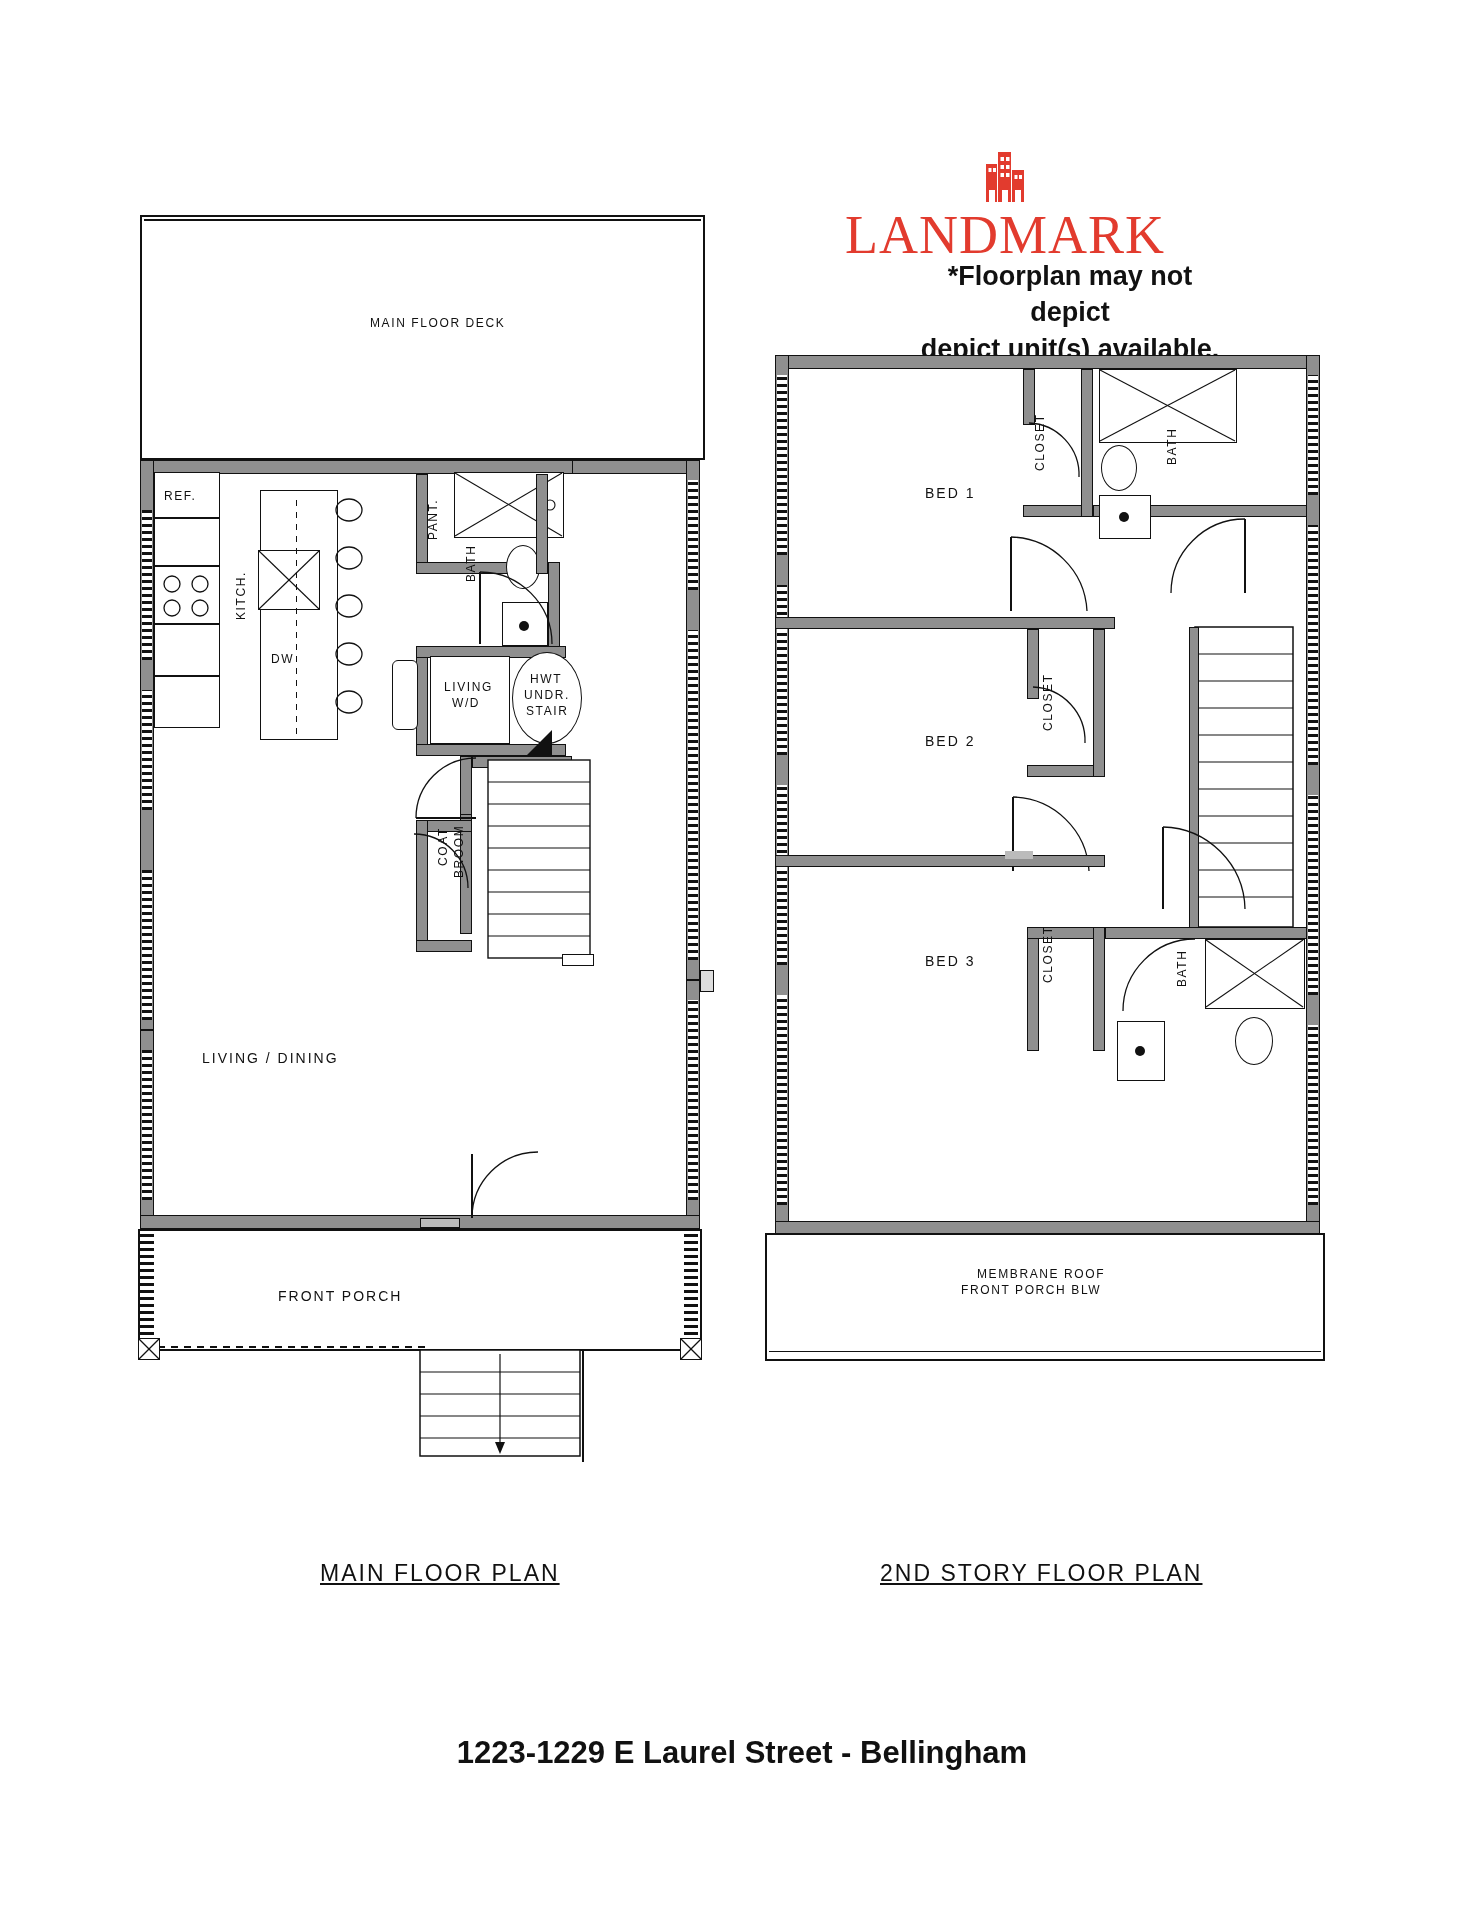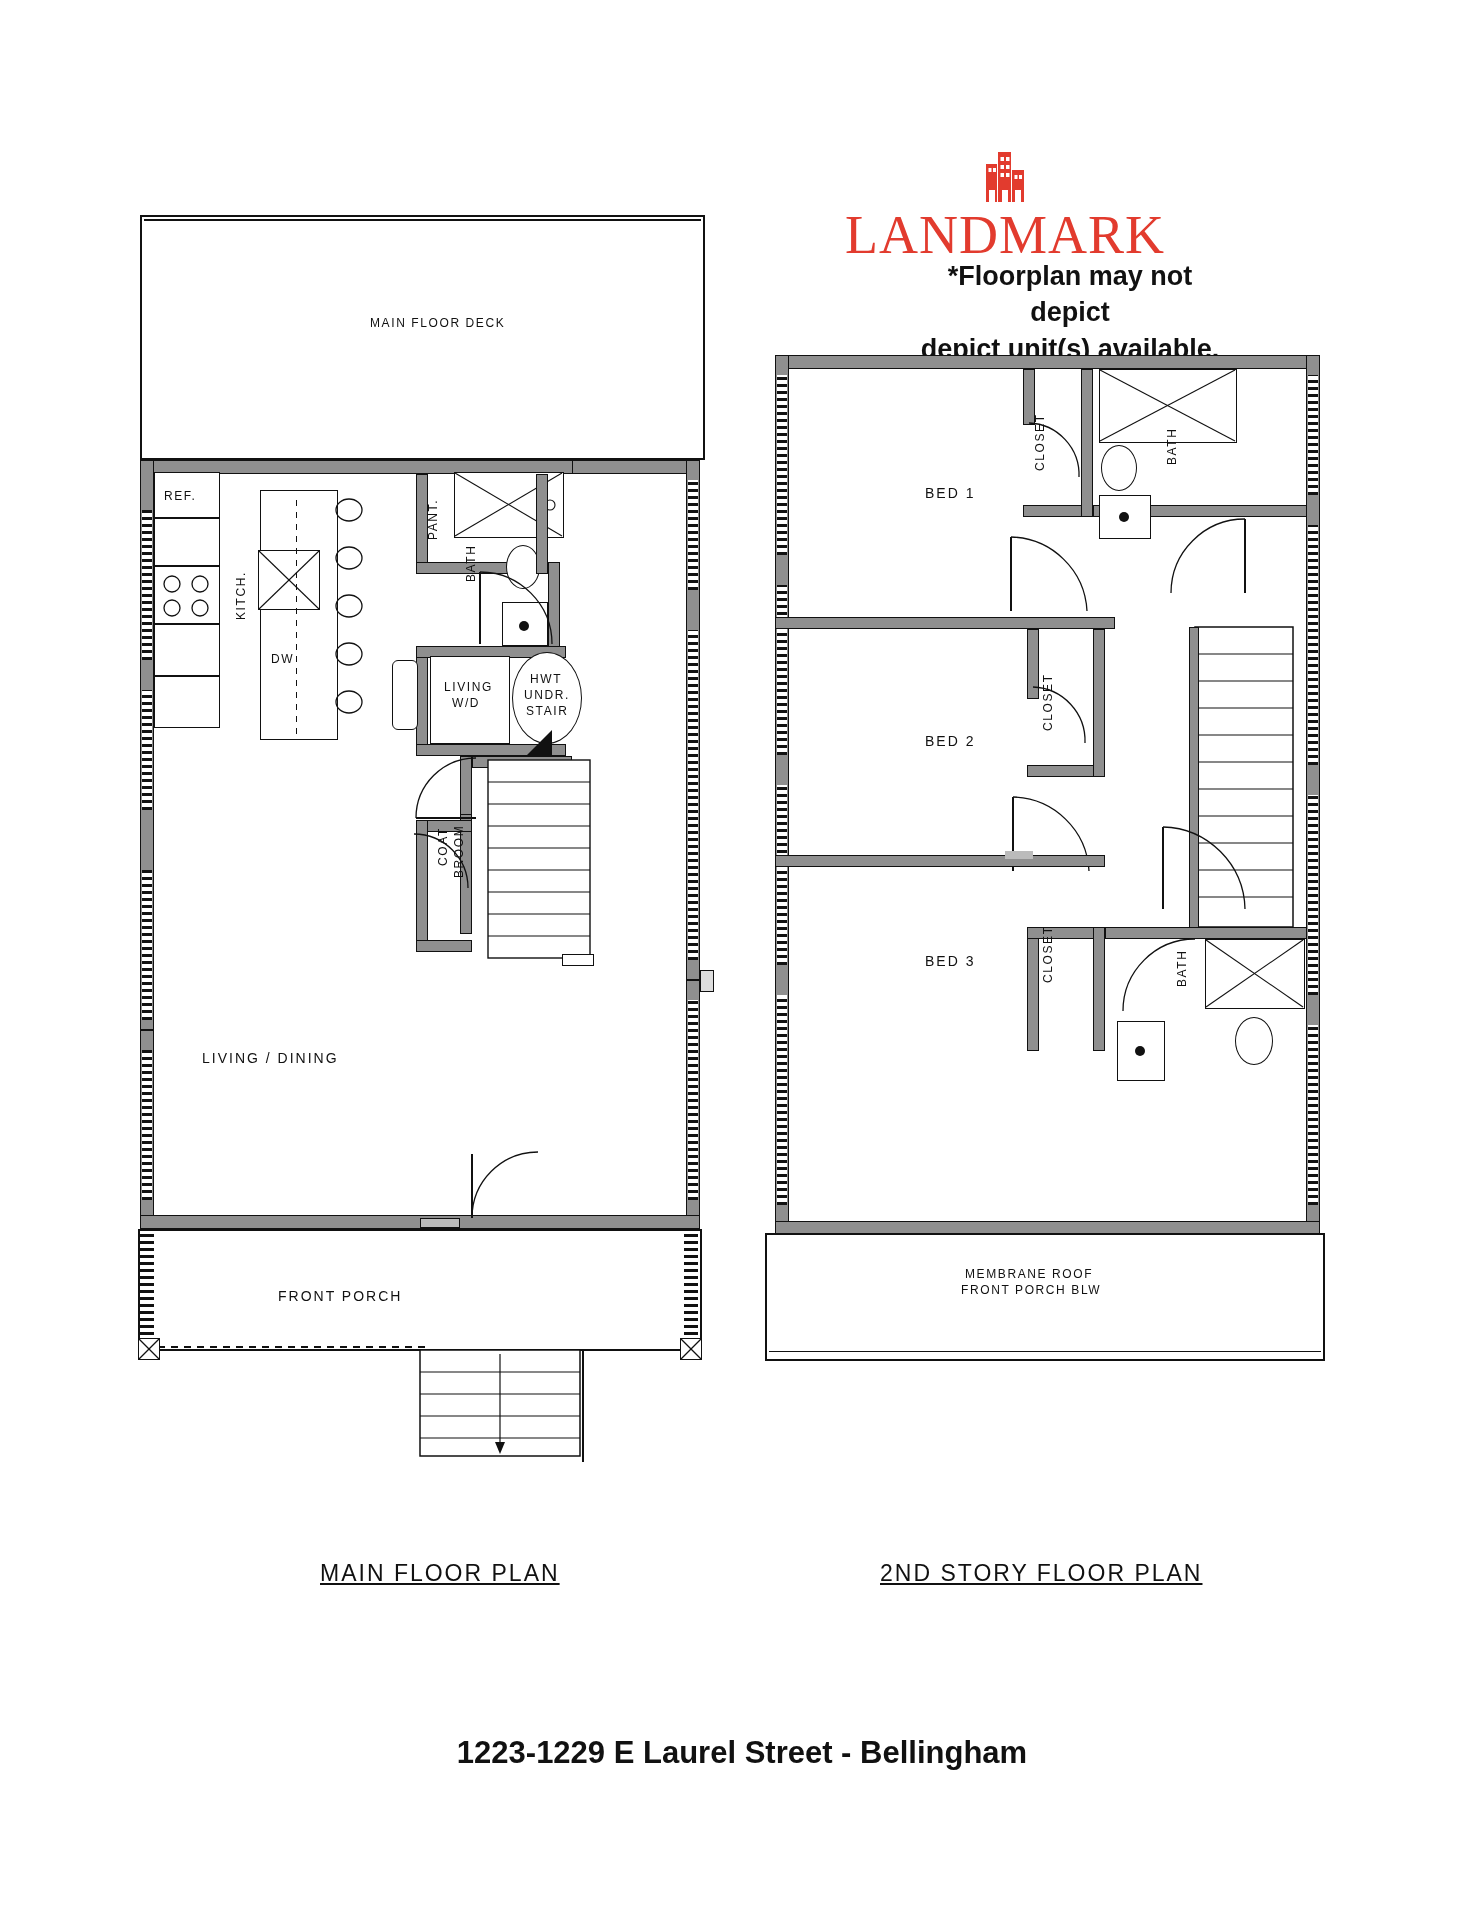--- a/index.html
+++ b/index.html
@@ -326,7 +326,7 @@
 
   <div class="wallthin" style="left:0px;top:878px;width:560px;height:128px;border-width:2px;"></div>
   <div class="line" style="left:4px;top:996px;width:552px;height:1.4px;"></div>
-  <div class="lbl" style="left:200px;top:912px;text-align:center;">MEMBRANE ROOF</div>
+  <div class="lbl" style="left:212px;top:912px;text-align:center;">MEMBRANE ROOF</div>
   <div class="lbl" style="left:196px;top:928px;">FRONT PORCH BLW</div>
 </div>
 

